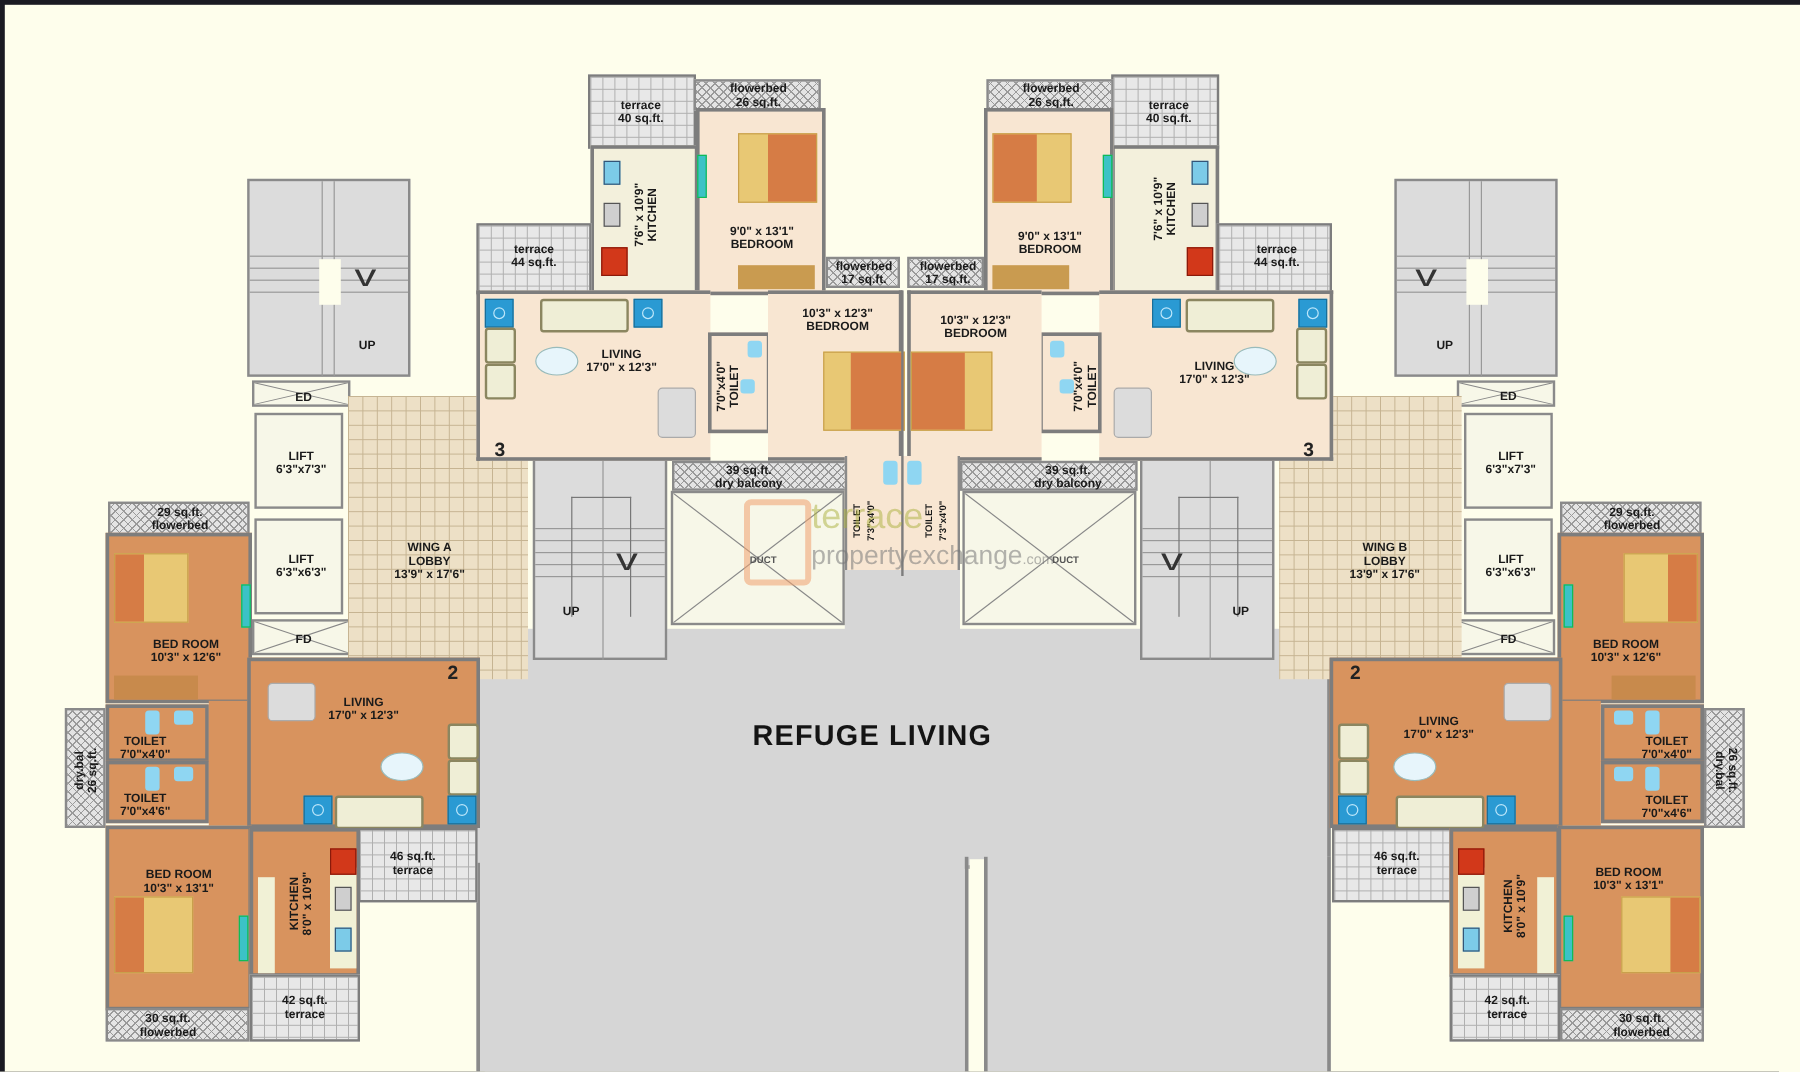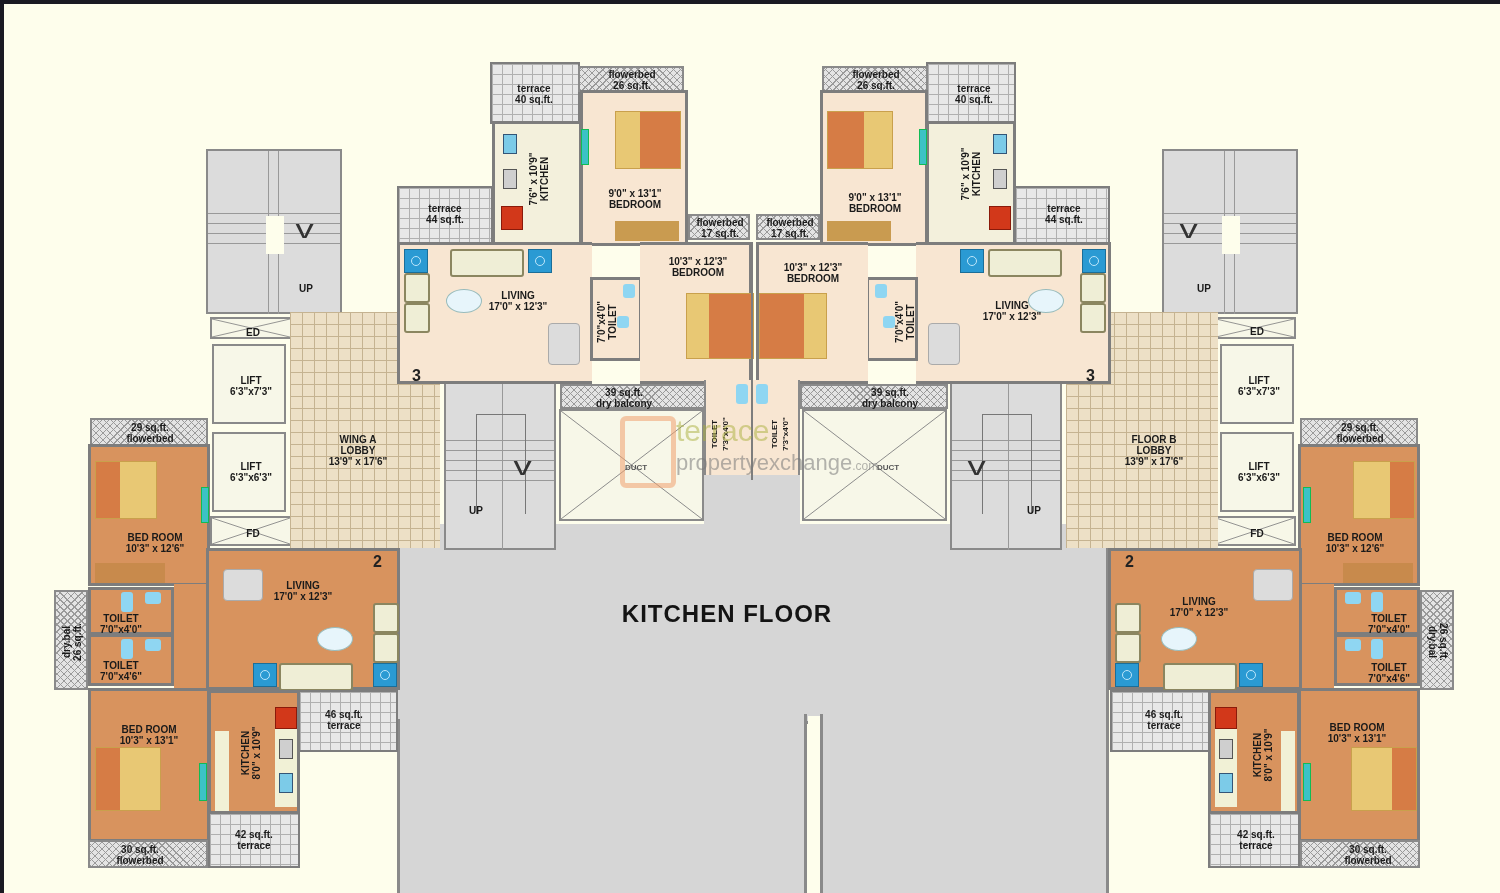--- a/index.html
+++ b/index.html
@@ -12,7 +12,7 @@
   .grey{background:#d6d6d6;}
   .stair{background:#dcdcdc;border:2px solid #8a8a8a;}
   .tile{background-color:#e8e8e8;background-image:linear-gradient(#b0b0b0 1px,transparent 1px),linear-gradient(90deg,#b0b0b0 1px,transparent 1px);background-size:10px 10px;border:2px solid #7d7d7d;}
-  .lobby{background-color:#ede0c6;background-image:linear-gradient(#c5b391 1px,transparent 1px),linear-gradient(90deg,#c5b391 1px,transparent 1px);background-size:12px 12px;}
+  .lobby{background-color:#ede0c6;background-image:linear-gradient(#c5b391 1px,transparent 1px),linear-gradient(90deg,#c5b391 1px,transparent 1px);background-size:12px 12px;margin-top:18px;}
   .zig{background-color:#e4e4e4;background-image:repeating-linear-gradient(45deg,#9a9a9a 0 1px,transparent 1px 5px),repeating-linear-gradient(-45deg,#9a9a9a 0 1px,transparent 1px 5px);border:2px solid #8a8a8a;}
   .lbl{position:absolute;font-weight:bold;font-size:10px;line-height:11px;color:#1a1a1a;text-align:center;white-space:nowrap;transform:translate(-50%,-50%);}
   .lbl span{display:block;}

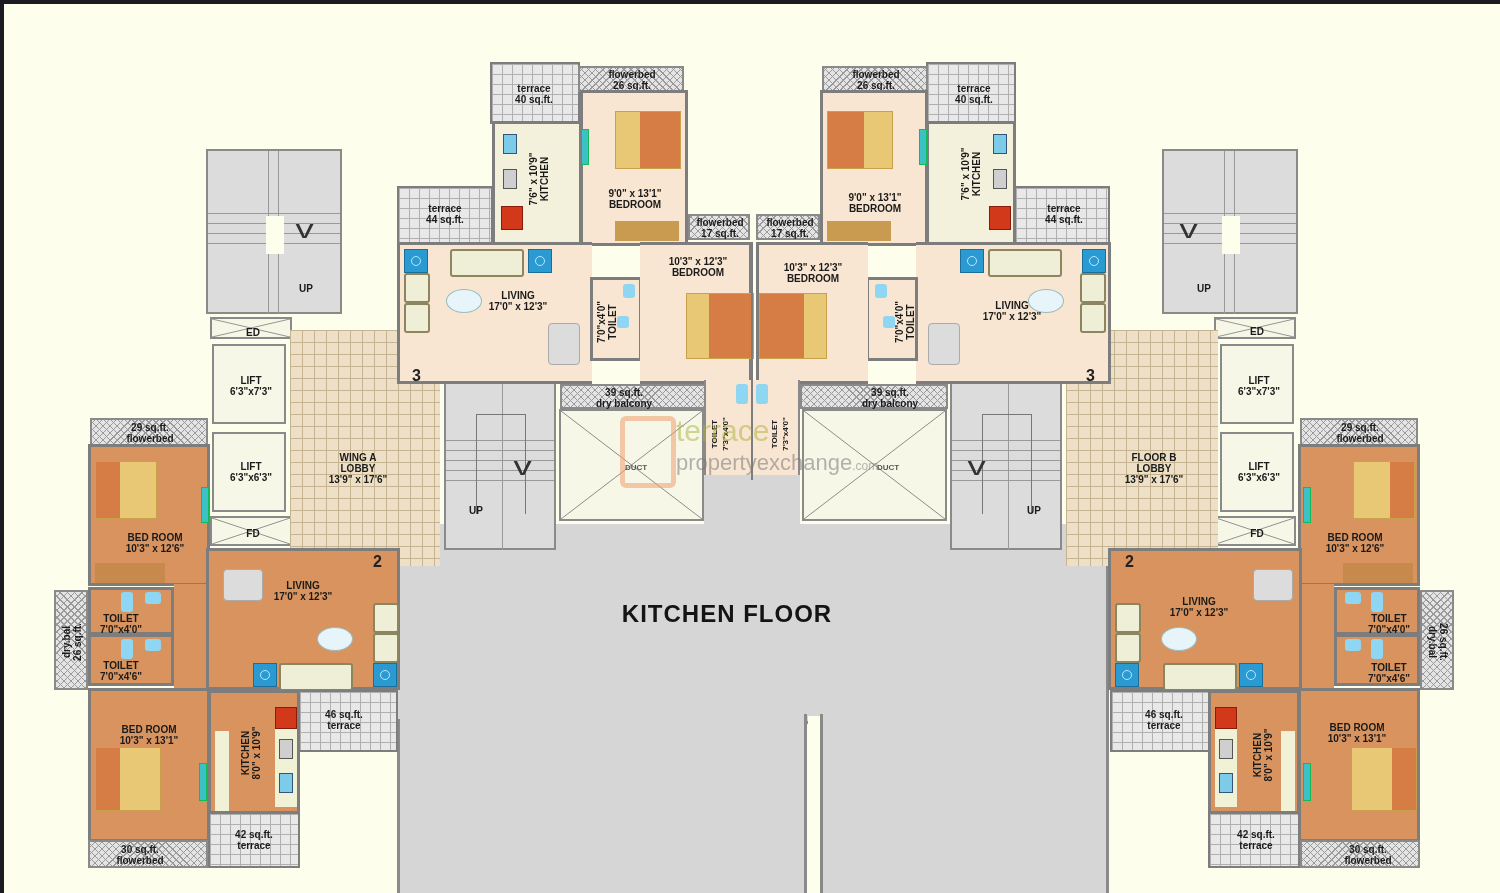--- a/index.html
+++ b/index.html
@@ -338,7 +338,7 @@
   </div>
   <div class="abs lobby" style="left:1062px;top:308px;width:152px;height:236px;">
     <div class="lbl" style="left:88px;top:138px;">
-        <span>FLOOR B</span>
+        <span>WING B</span>
         <span>LOBBY</span>
         <span>13'9" x 17'6"</span>
       </div>

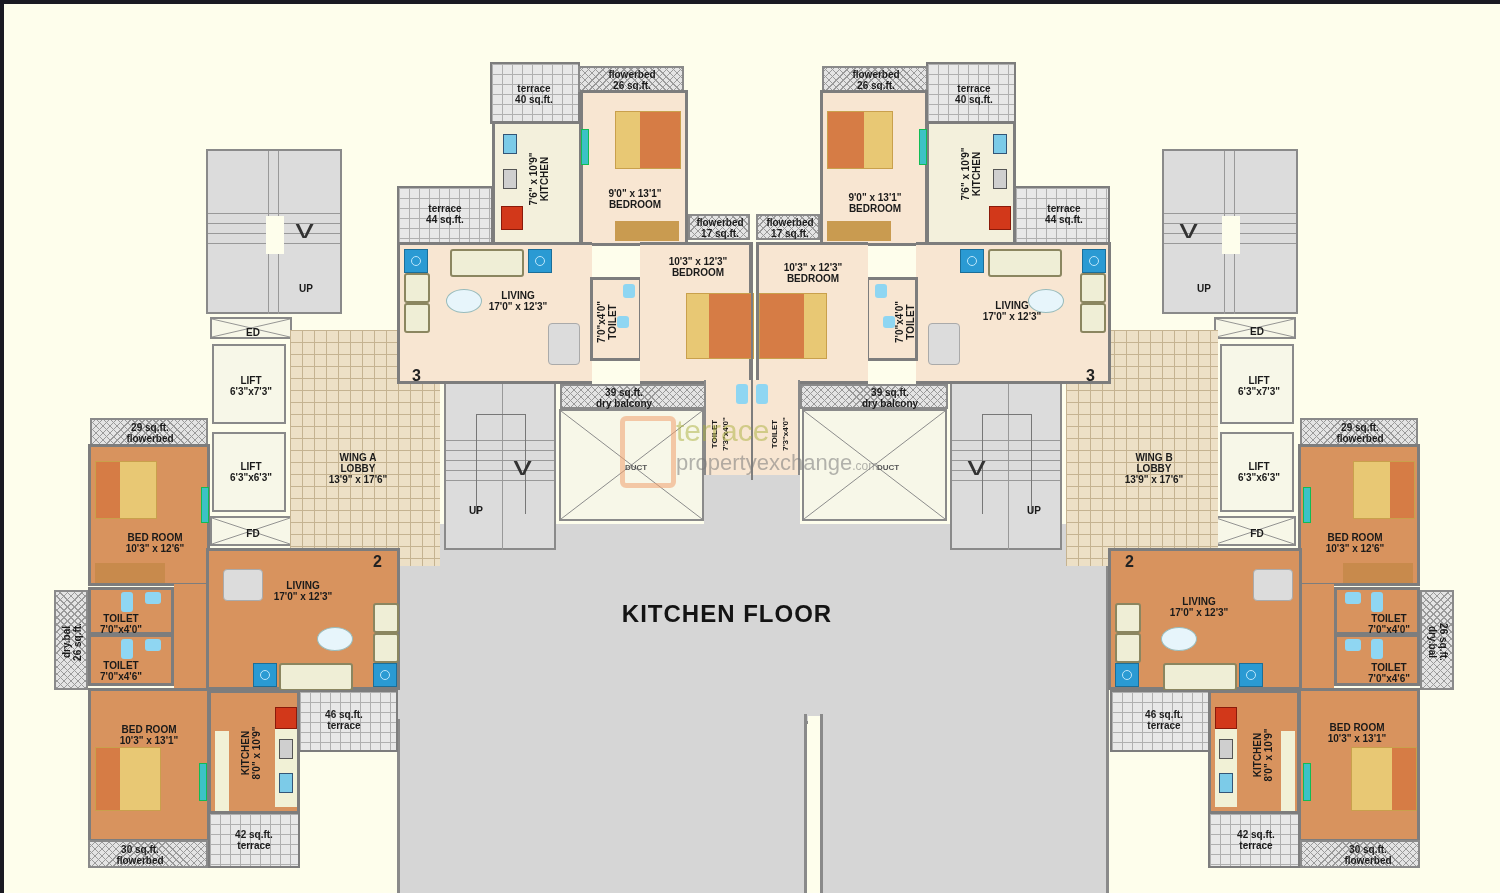--- a/index.html
+++ b/index.html
@@ -51,7 +51,7 @@
   <div class="abs grey" style="left:700px;top:470px;width:96px;height:60px;"></div>
   <div class="abs" style="left:400px;top:720px;width:400px;height:170px;background:#d6d6d6;"></div>
   <div class="abs" style="left:804px;top:712px;width:12px;height:177px;background:#fefeec;"></div>
-  <div class="title" style="left:723px;top:610px;">KITCHEN FLOOR</div>
+  <div class="title" style="left:723px;top:610px;">REFUGE LIVING</div>
 
   <div class="abs stair" style="left:202px;top:145px;width:136px;height:165px;">
     <div class="abs" style="left:60px;top:0;width:1px;height:163px;background:#999;"></div>

